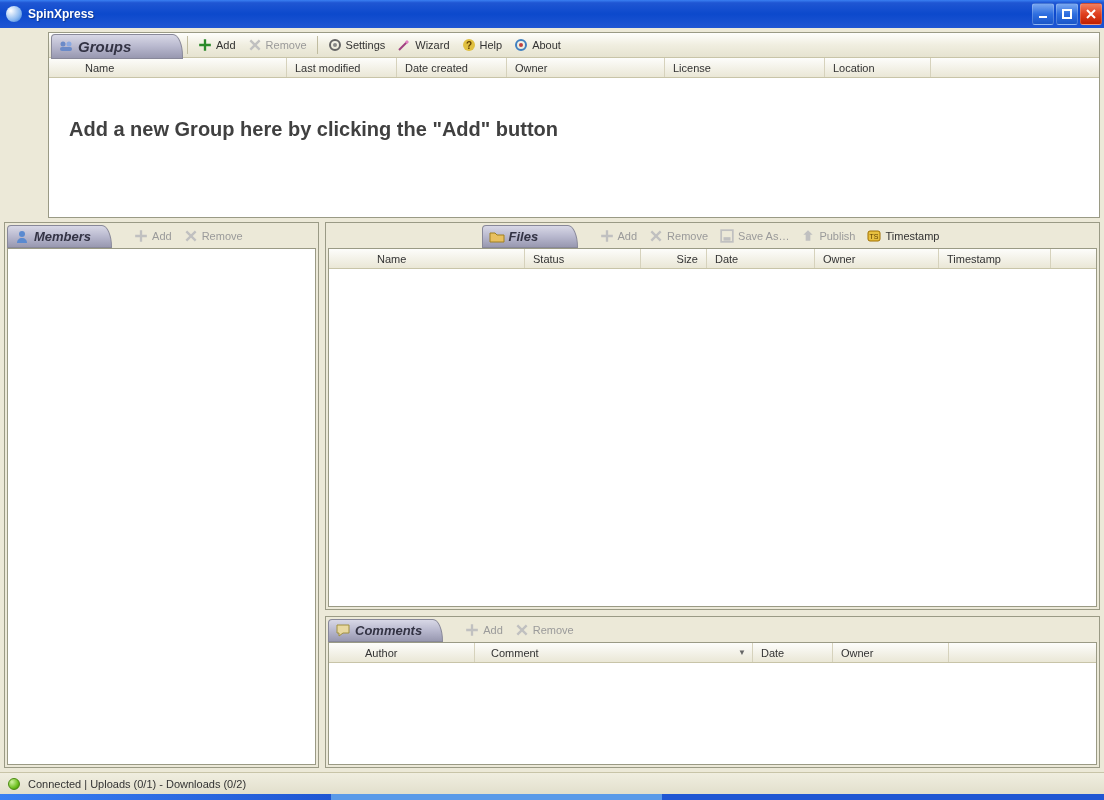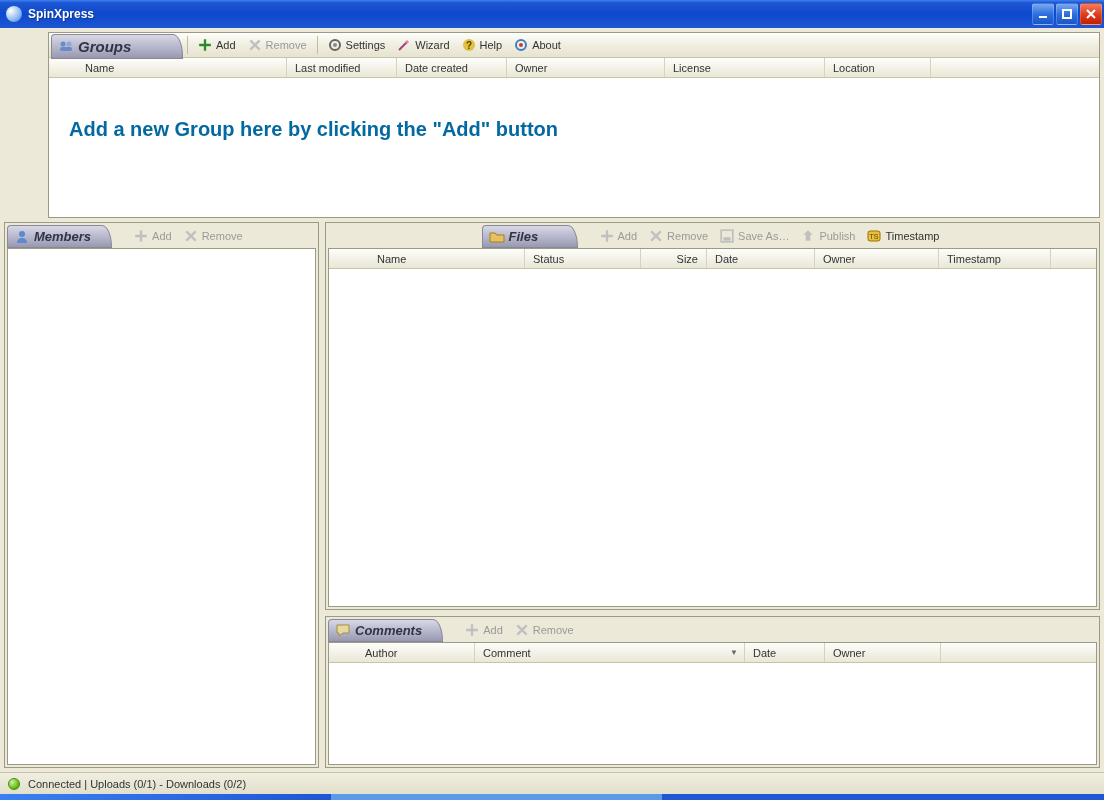--- a/index.html
+++ b/index.html
@@ -140,7 +140,7 @@
   padding: 40px 20px;
   font-size: 20px;
   font-weight: bold;
-  color: #0369a1;
+  color: #404040;
 }
 
 .row-layout {

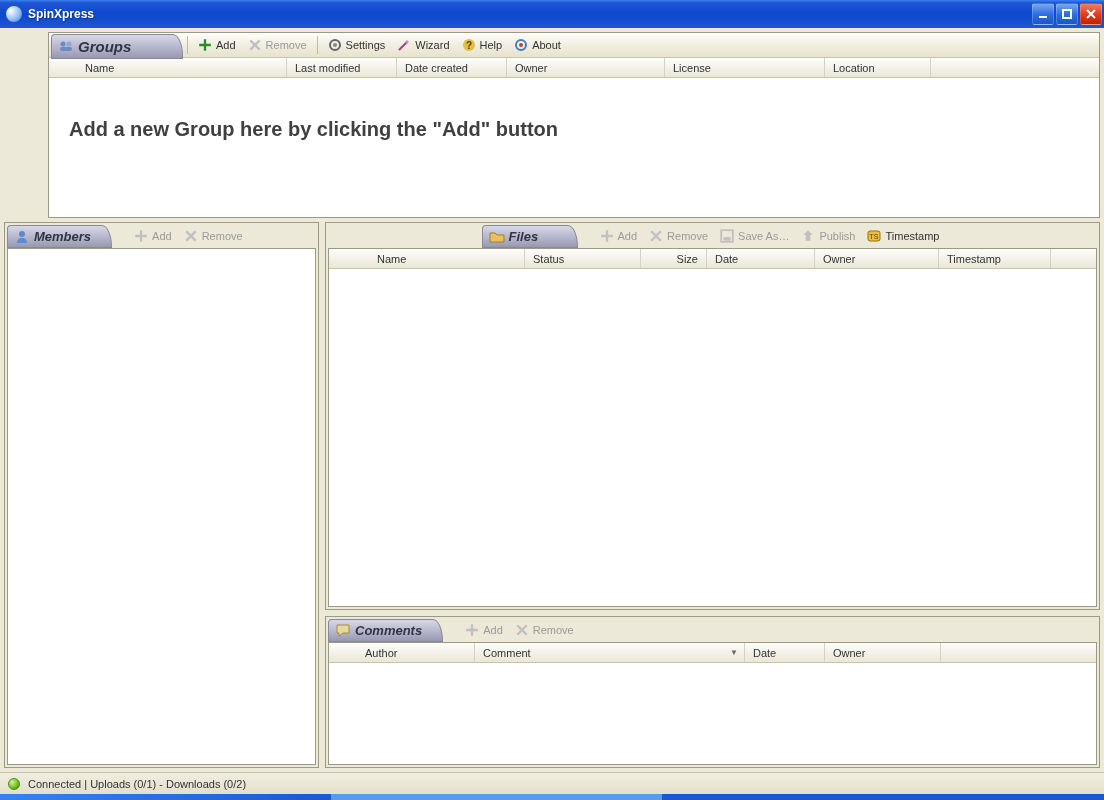--- a/index.html
+++ b/index.html
@@ -455,7 +455,7 @@
             <div class="col" style="width:118px;">
                 <span>Author</span>
               </div>
-            <div class="col" style="width:270px;">
+            <div class="col" style="width:270px;margin-left:8px;">
                 <span>Comment</span>
                 <span class="sort-ind" style="margin-left:auto;margin-right:6px;">▼</span>
               </div>

